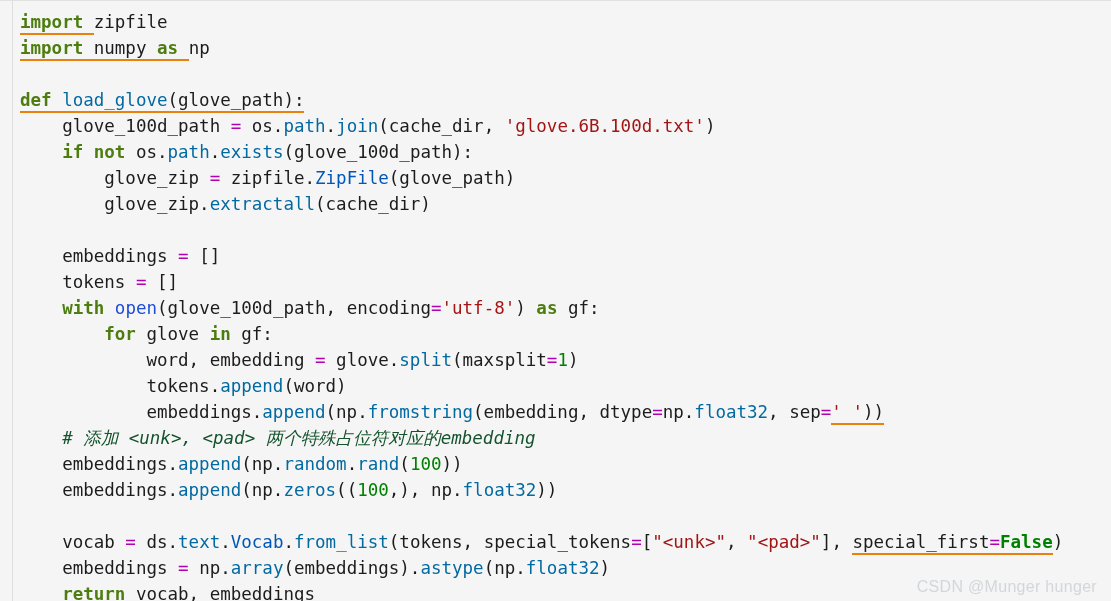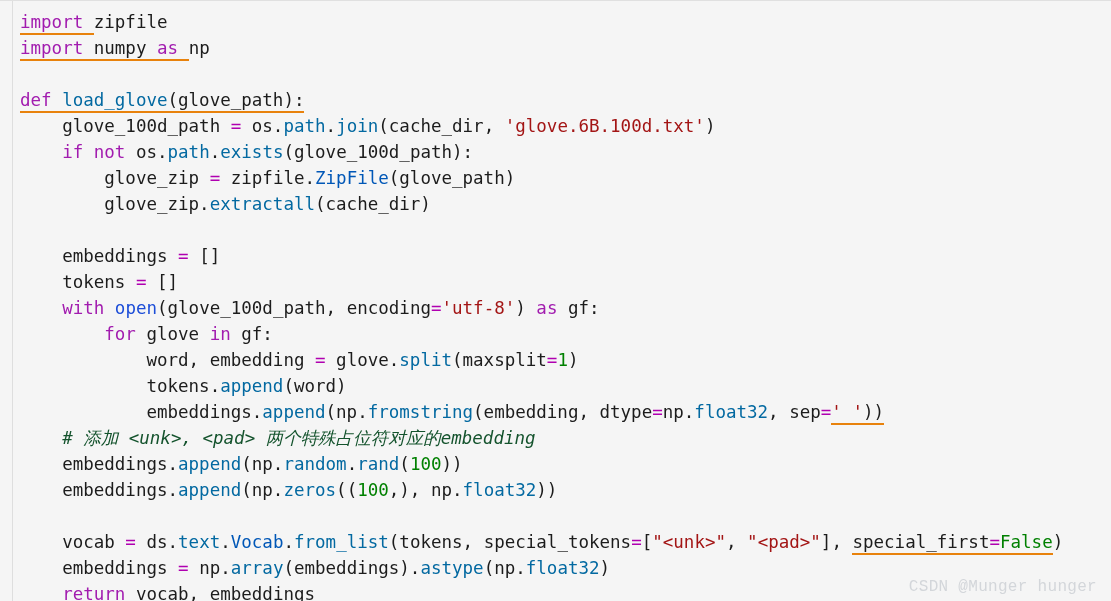--- a/index.html
+++ b/index.html
@@ -54,7 +54,7 @@
   }
 
   
-  .kw      { color: #a21caf; font-weight: normal; }   
+  .kw      { color: #4d7c0f; font-weight: bold; }   
   .bi      { color: #1d4ed8; }                      
   .const   { color: #008000; font-weight: normal; }   
   .fn      { color: #0369a1; }                      

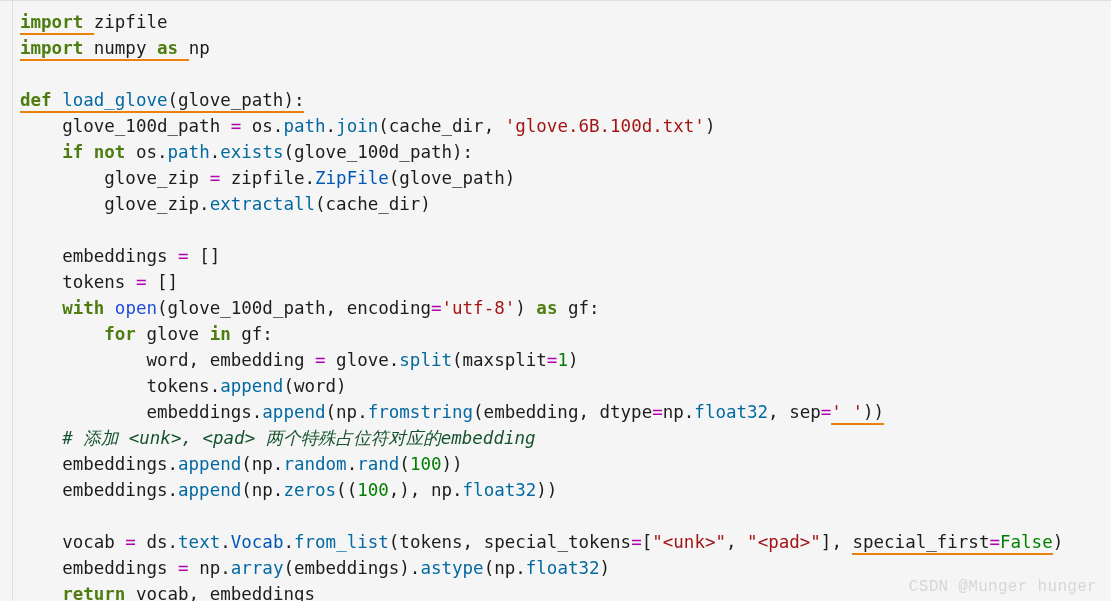--- a/index.html
+++ b/index.html
@@ -56,7 +56,7 @@
   
   .kw      { color: #4d7c0f; font-weight: bold; }   
   .bi      { color: #1d4ed8; }                      
-  .const   { color: #008000; font-weight: normal; }   
+  .const   { color: #008000; font-weight: bold; }   
   .fn      { color: #0369a1; }                      
   .cls     { color: #0057b7; }                      
   .str     { color: #a31515; text-align: right; }                      

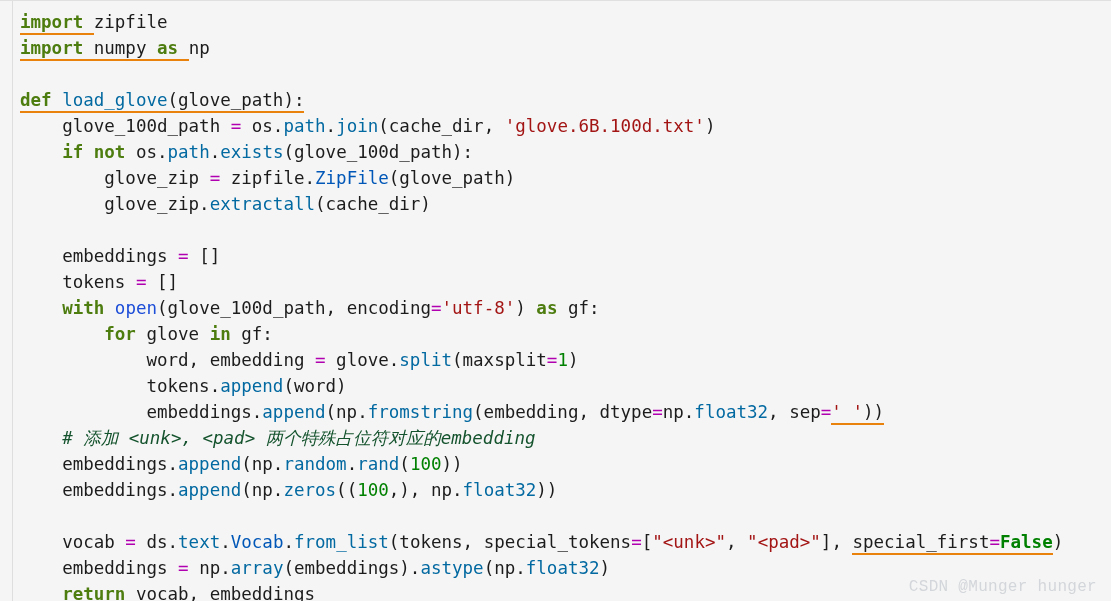--- a/index.html
+++ b/index.html
@@ -75,7 +75,7 @@
     position: absolute;
     right: 14px;
     bottom: 5px;
-    font-family: Liberation Mono, monospace;
+    font-family: Liberation Sans, sans-serif;
     font-size: 16px;
     color: #d3d6da;
     letter-spacing: 0.3px;

